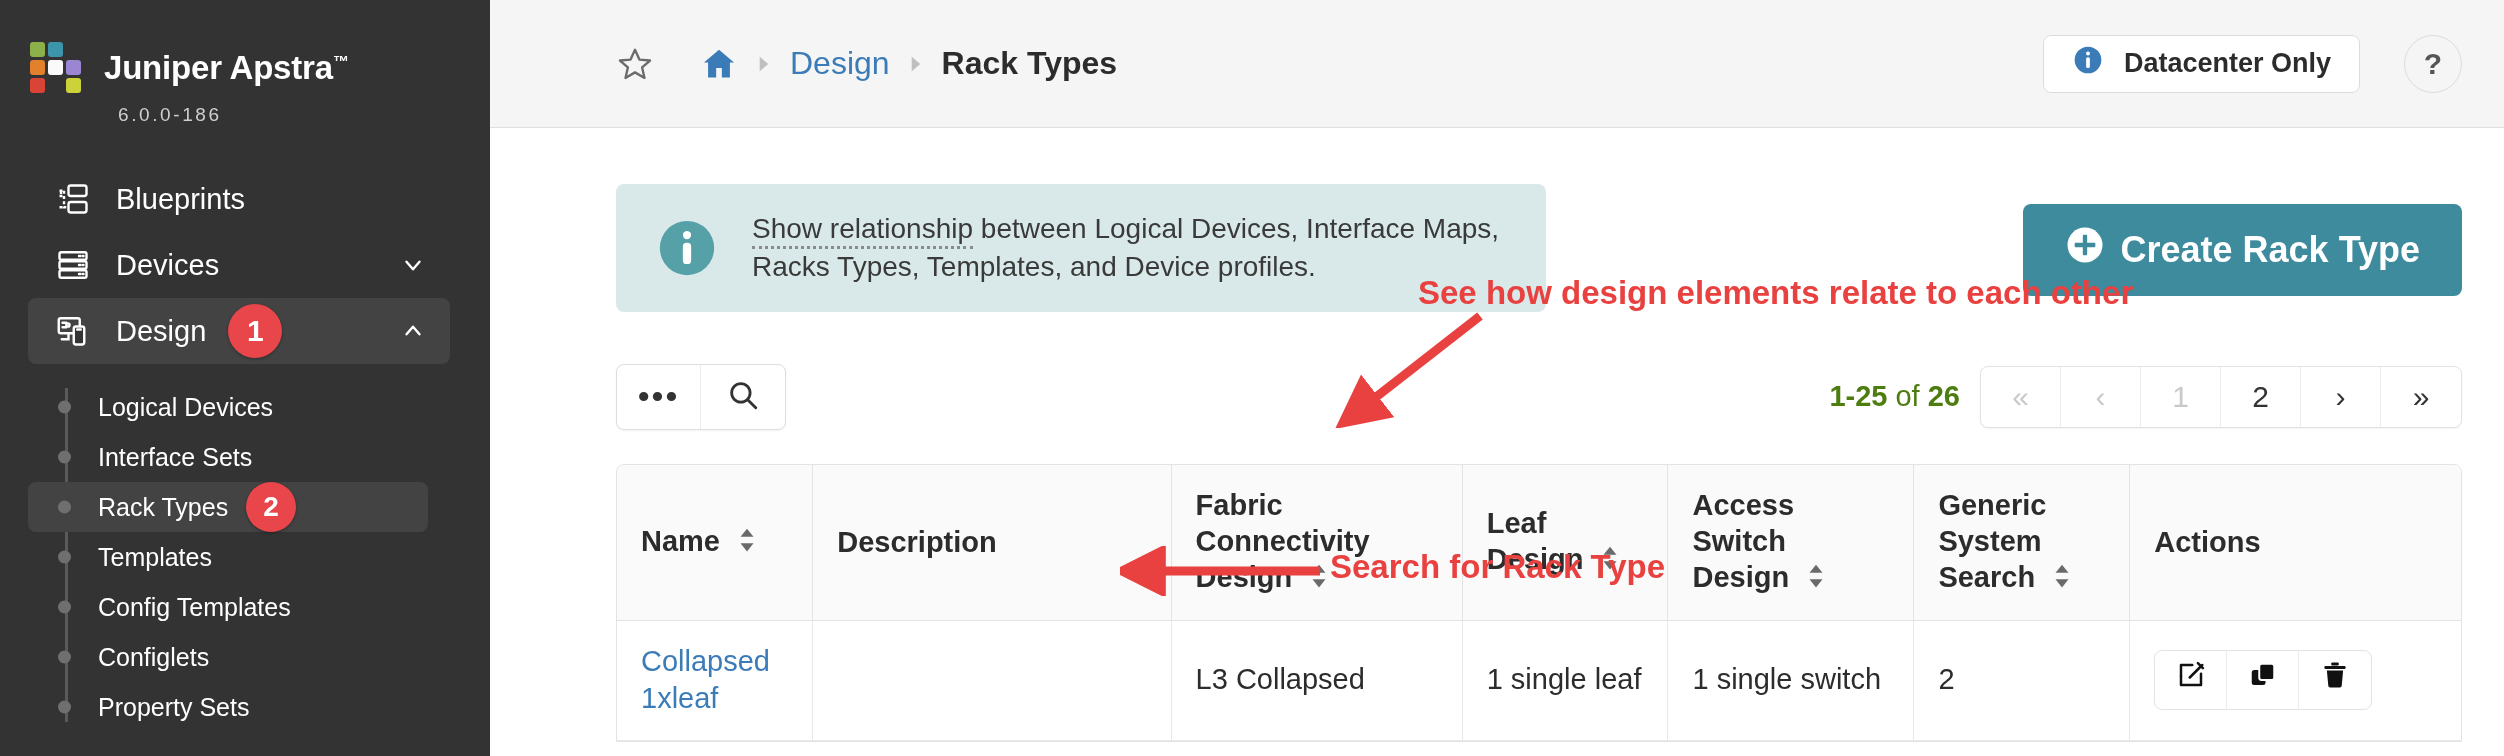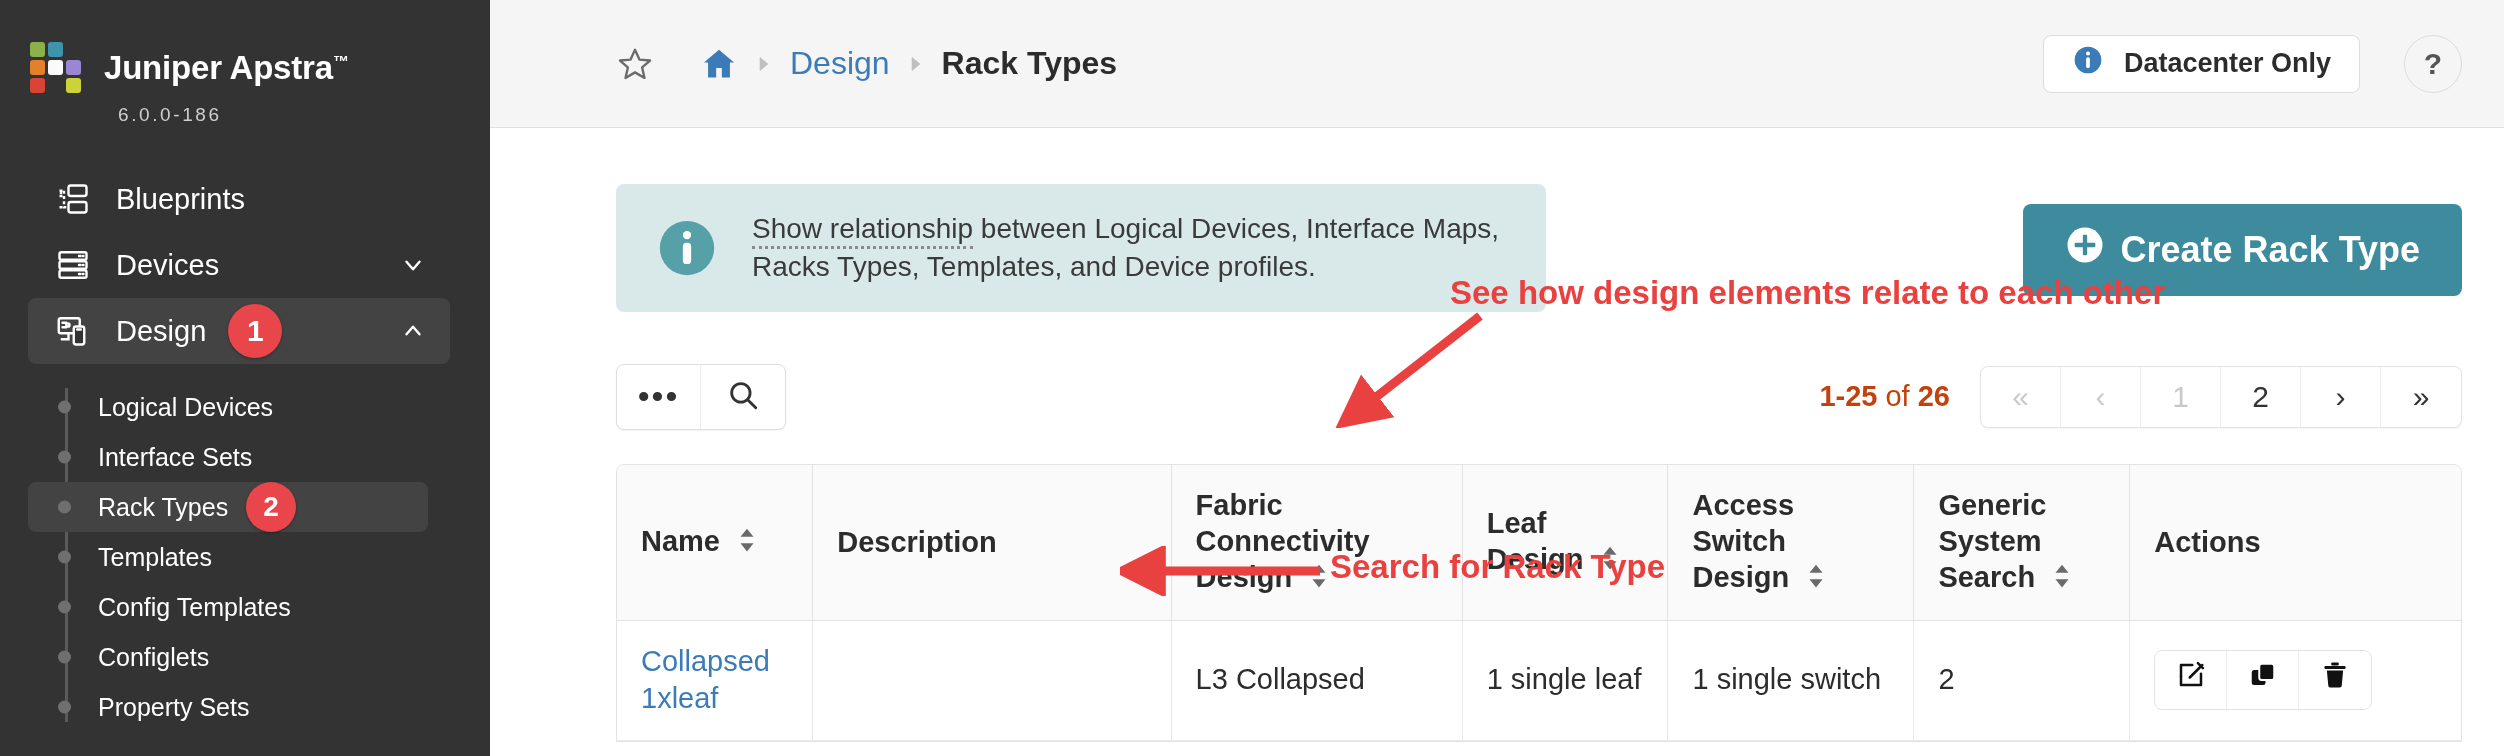--- a/index.html
+++ b/index.html
@@ -190,7 +190,7 @@
 
   
   .anno { position: absolute; color: #e8413f; font-weight: 700; white-space: nowrap; pointer-events: none; }
-  .anno-1 { left: 960px; top: 146px; font-size: 33px; }
+  .anno-1 { left: 928px; top: 146px; font-size: 33px; }
   .anno-2 { left: 840px; top: 420px; font-size: 33px; }
   .arrow-svg { position: absolute; pointer-events: none; }
 </style>

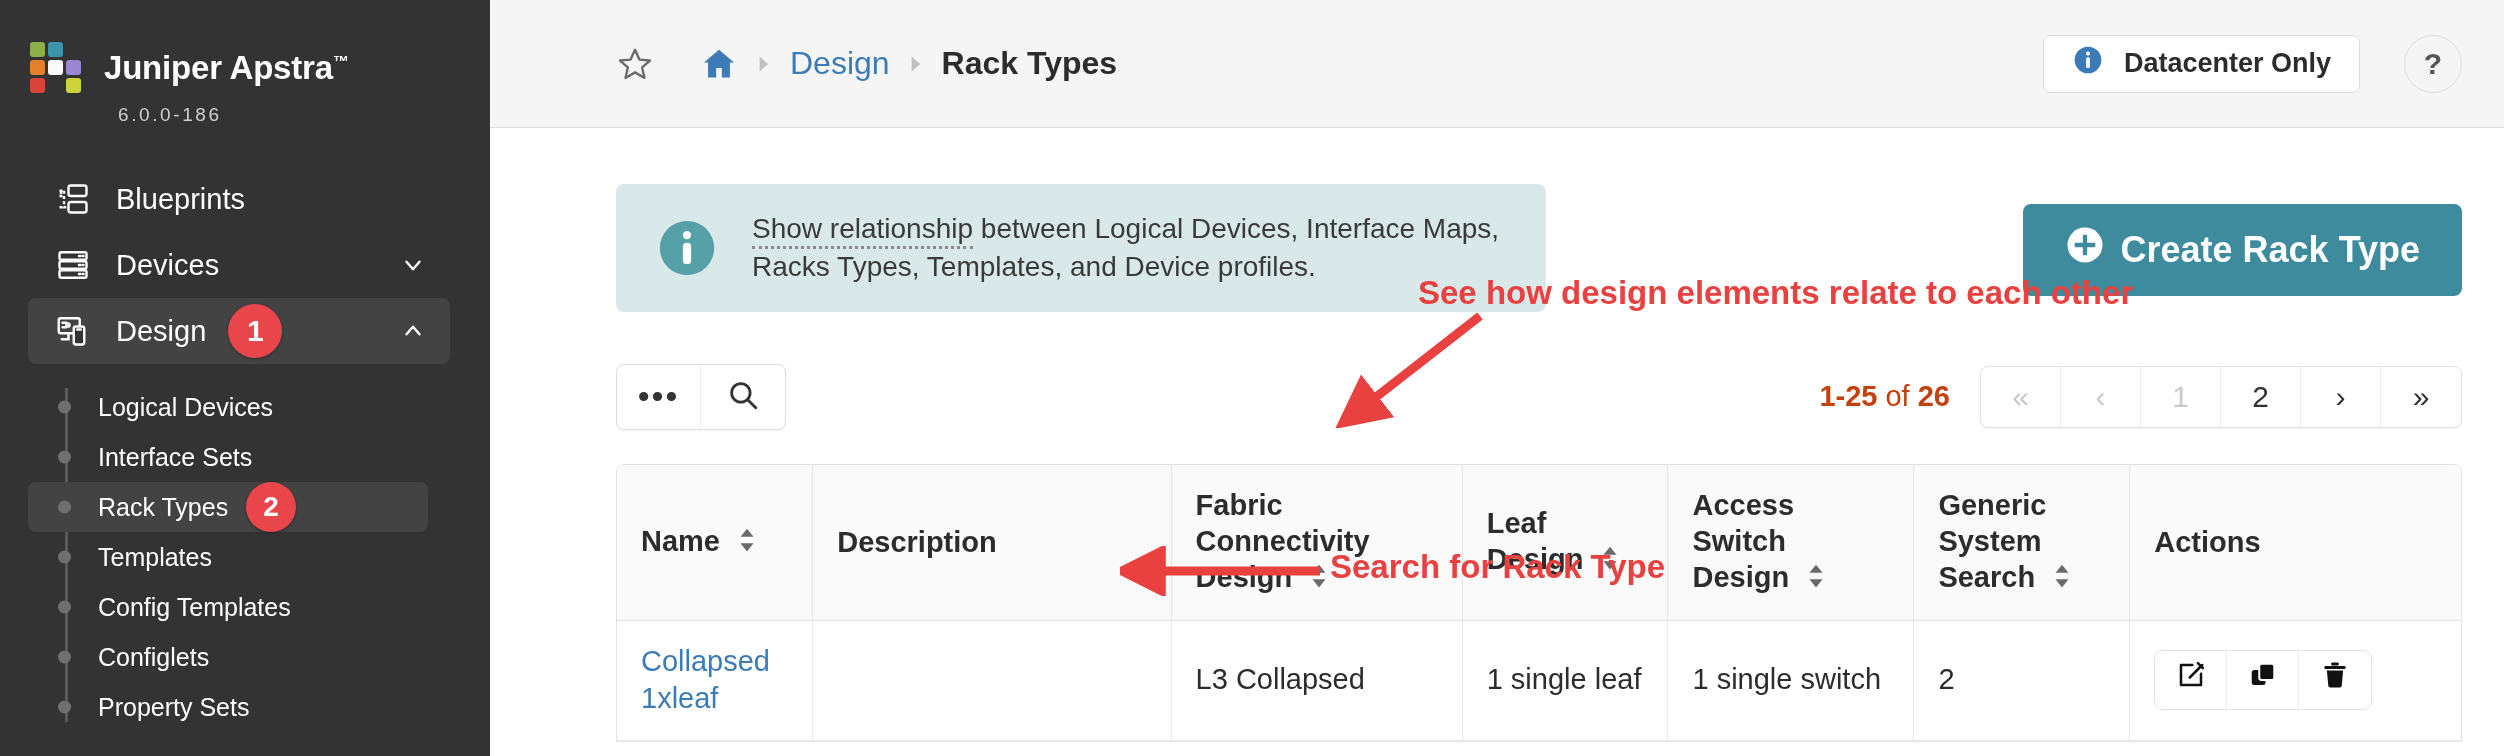--- a/index.html
+++ b/index.html
@@ -149,7 +149,7 @@
   .btn-group > div:last-child { border-right: none; }
   .dots { font-size: 34px; color: #333; letter-spacing: 2px; line-height: 0.4; }
 
-  .page-info { margin-left: auto; font-size: 29px; color: #c2410c; margin-right: 30px; white-space: nowrap; }
+  .page-info { margin-left: auto; font-size: 29px; color: #4d7c0f; margin-right: 20px; white-space: nowrap; }
   .page-info b { font-weight: 700; }
   .pager {
     display: flex; background: #fff; border: 1px solid #e3e3e3;

